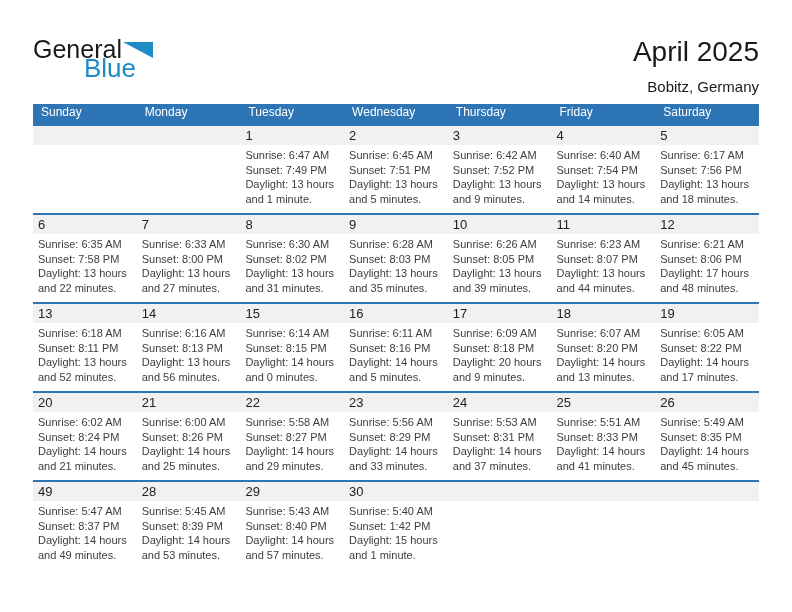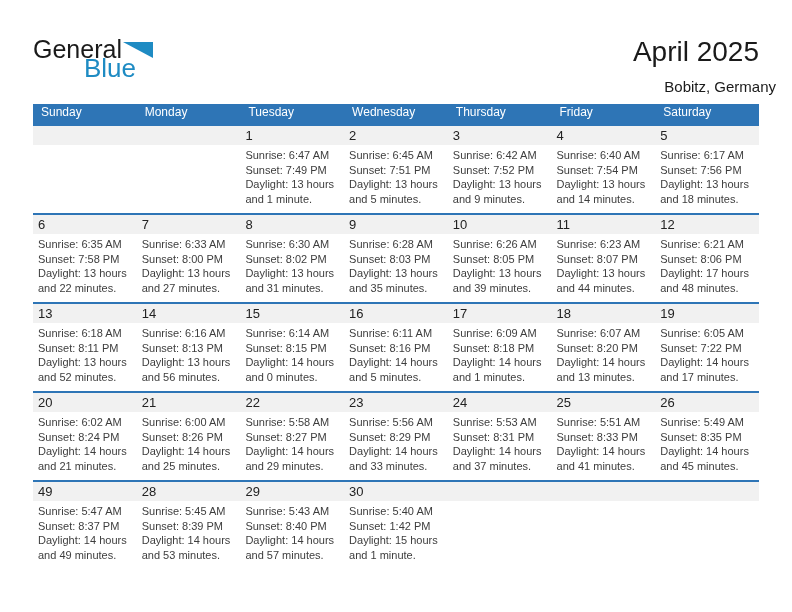--- a/index.html
+++ b/index.html
@@ -30,7 +30,7 @@
     font-size: 28px; color: #1a1a1a; font-weight: 400;
   }
   .location {
-    position: absolute; right: 16px; top: 78px; text-align: right;
+    position: absolute; right: 33px; top: 78px; text-align: right;
     font-size: 15px; color: #1a1a1a; font-weight: 400;
   }
 

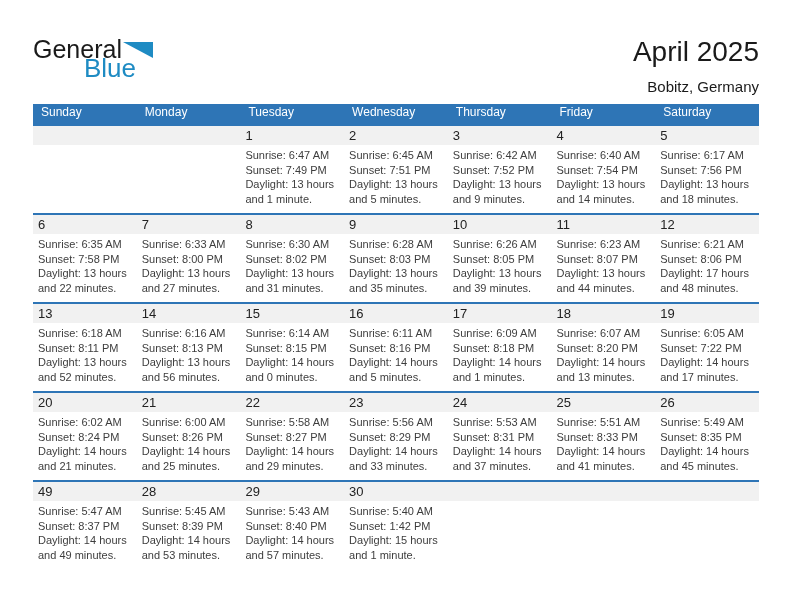--- a/index.html
+++ b/index.html
@@ -246,7 +246,7 @@
             <div class="day-num">19</div>
             <div class="day-info">
               <div>Sunrise: 6:05 AM</div>
-              <div>Sunset: 7:22 PM</div>
+              <div>Sunset: 8:22 PM</div>
               <div>Daylight: 14 hours and 17 minutes.</div>
             </div>
           </td>

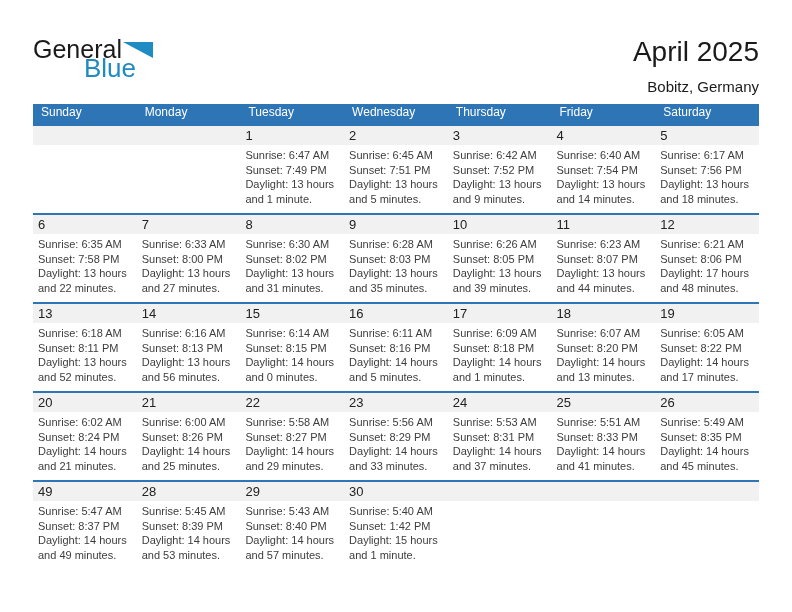--- a/index.html
+++ b/index.html
@@ -231,7 +231,7 @@
             <div class="day-info">
               <div>Sunrise: 6:09 AM</div>
               <div>Sunset: 8:18 PM</div>
-              <div>Daylight: 14 hours and 1 minutes.</div>
+              <div>Daylight: 20 hours and 9 minutes.</div>
             </div>
           </td>
           <td>

